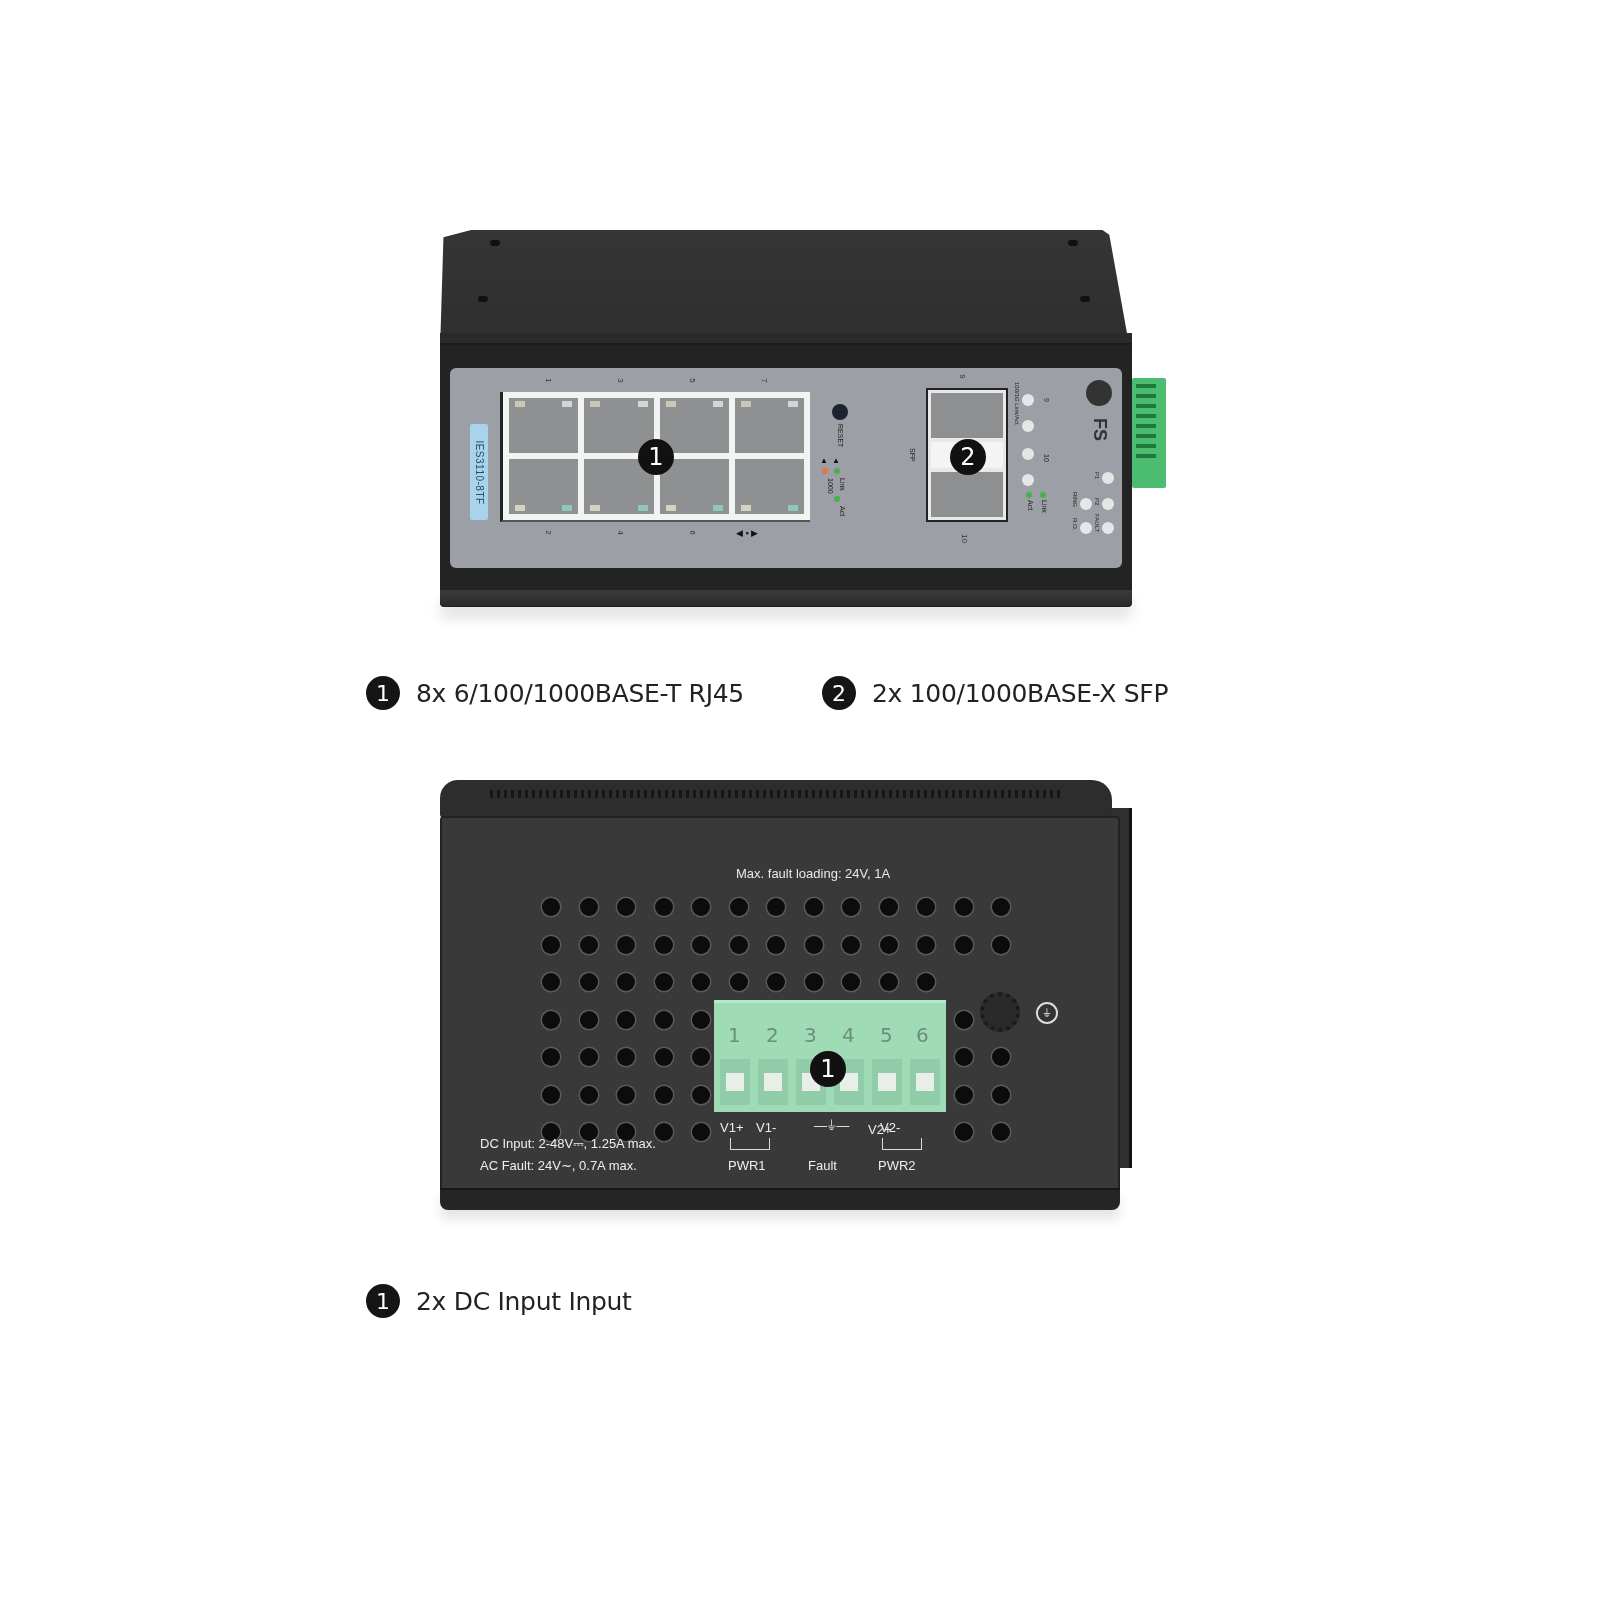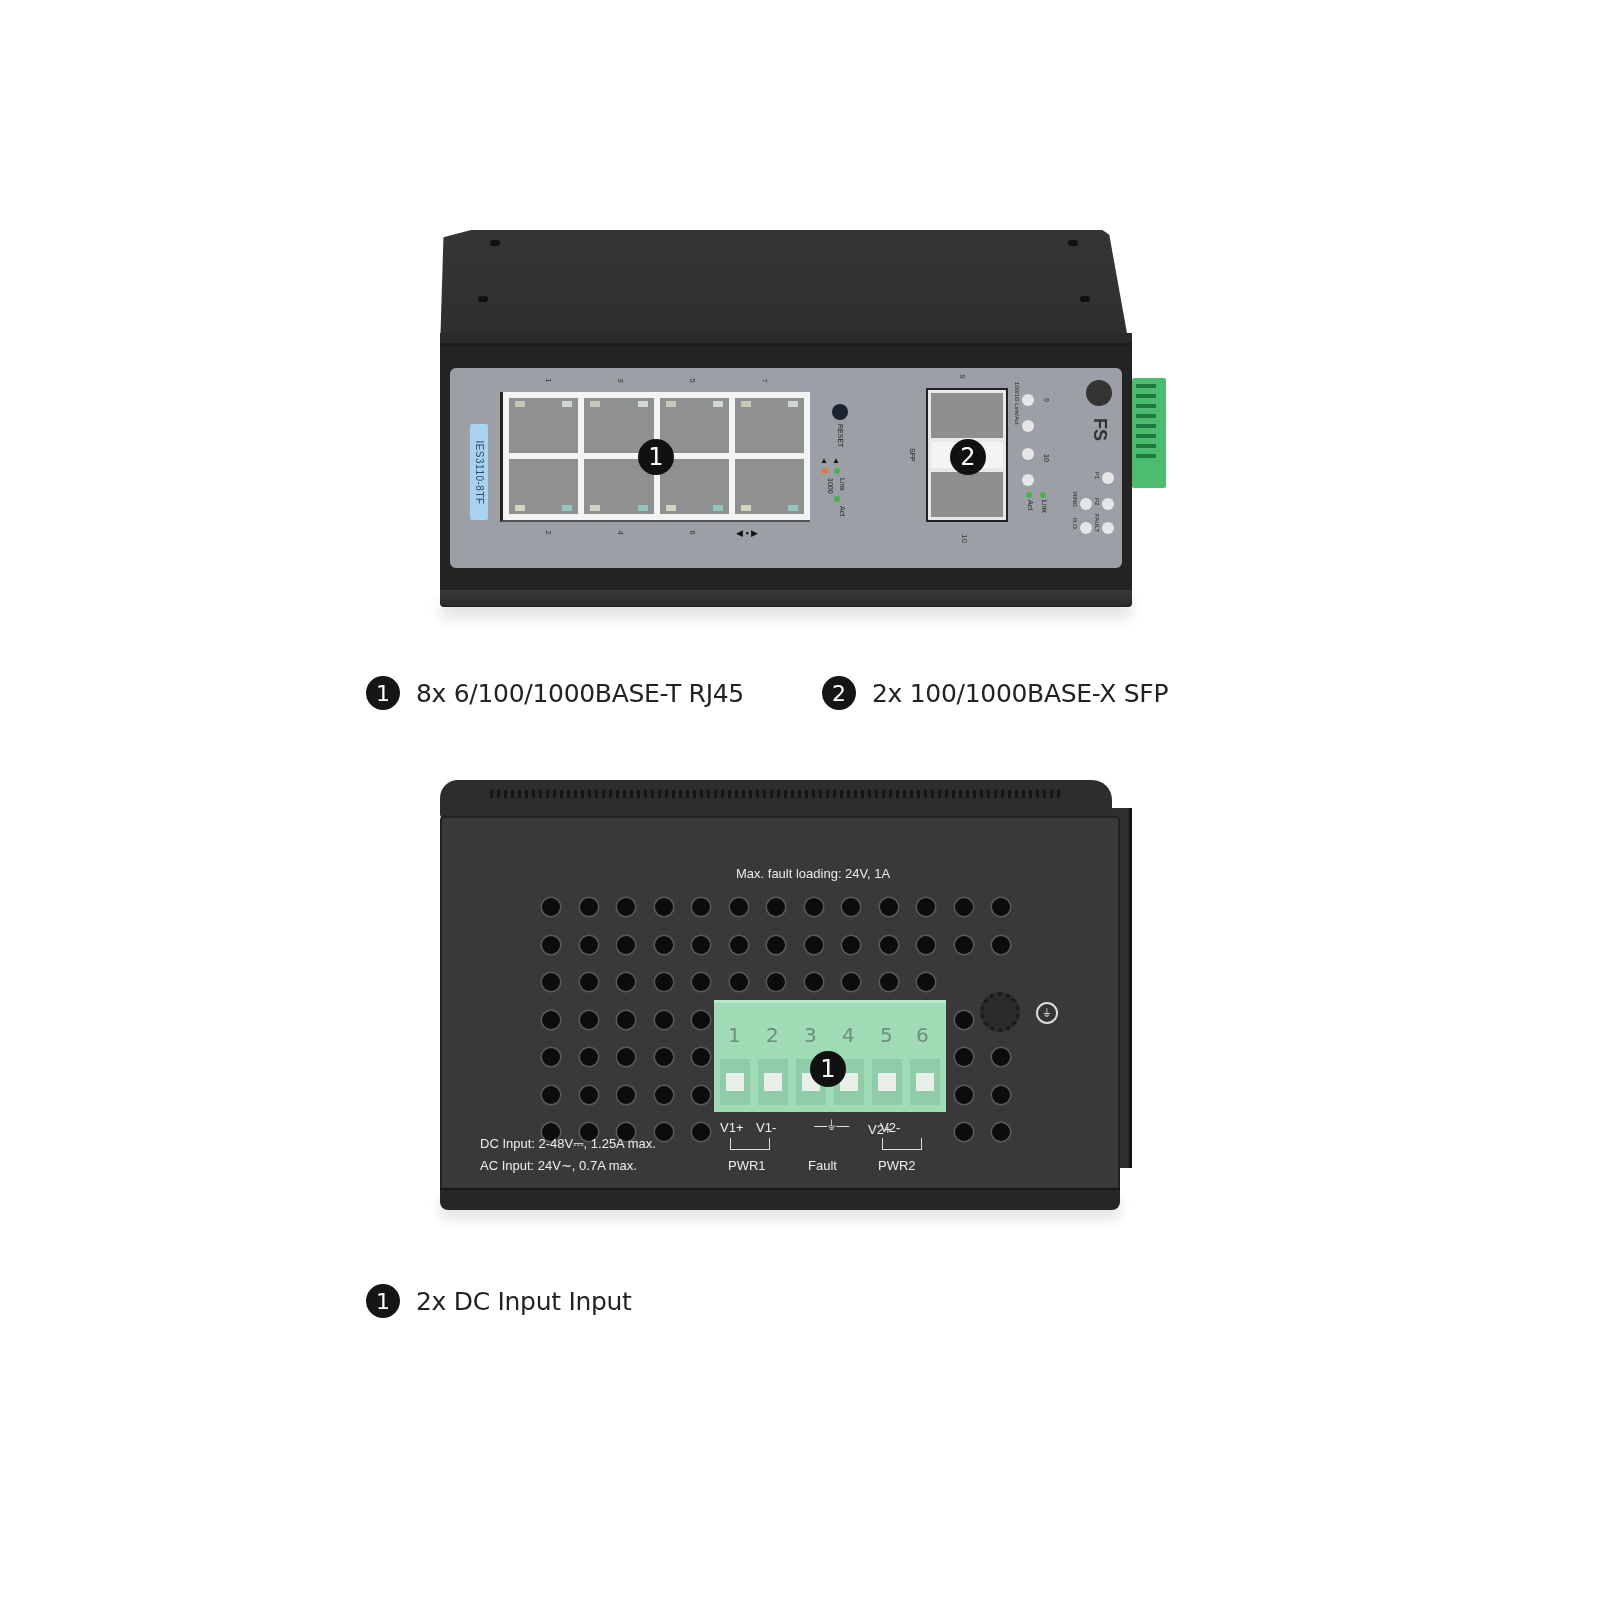--- a/index.html
+++ b/index.html
@@ -371,7 +371,7 @@
     <span class="plabel" style="left:436px;top:340px">PWR2</span>
 
     <span class="plabel" style="left:38px;top:318px">DC Input: 2-48V⎓, 1.25A max.</span>
-    <span class="plabel" style="left:38px;top:340px">AC Input: 24V∼, 0.7A max.</span>
+    <span class="plabel" style="left:38px;top:340px">AC Fault: 24V∼, 0.7A max.</span>
   </div>
   <div class="bot-foot"></div>
 </div>

